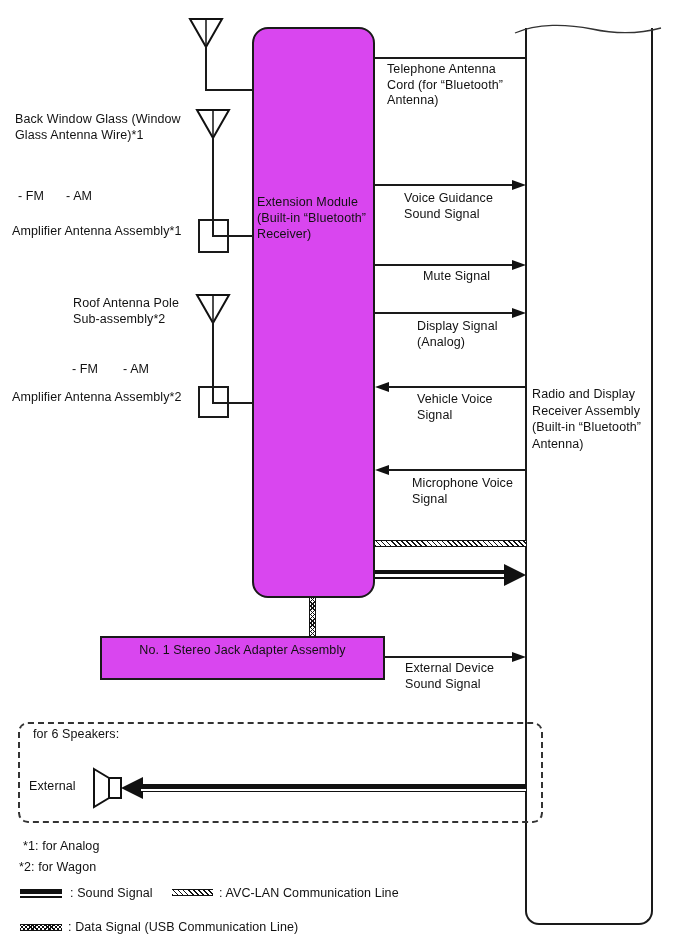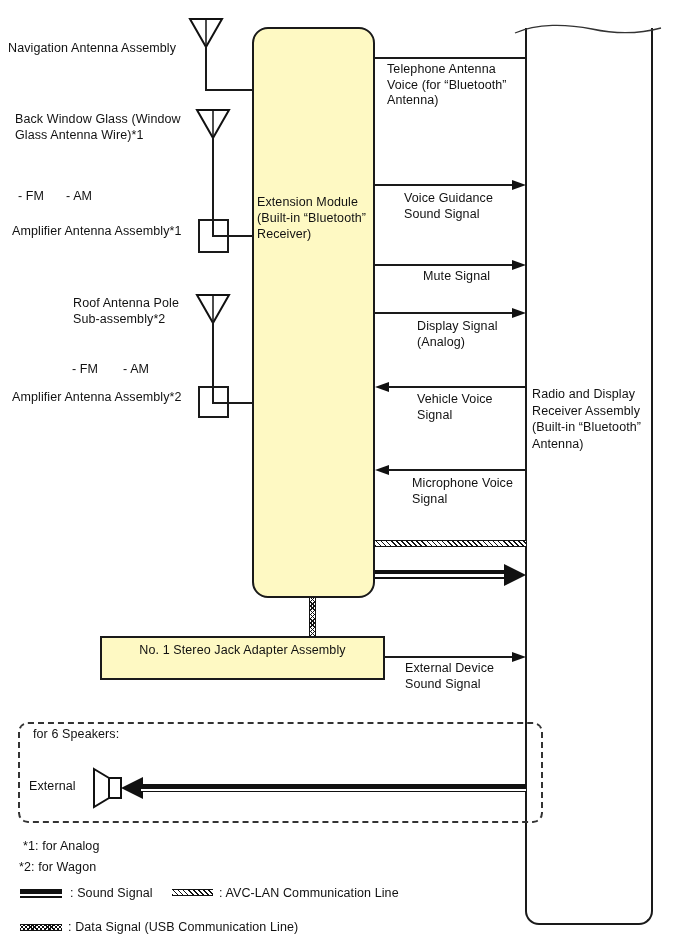--- a/index.html
+++ b/index.html
@@ -81,7 +81,6 @@
 (Built-in “Bluetooth”
 Antenna)</div>
 
-  <div class="lbl" style="left:8px;top:41px;width:190px;">Navigation Antenna Assembly</div>
   <div class="lbl" style="left:15px;top:112px;width:190px;">Back Window Glass (Window
 Glass Antenna Wire)*1</div>
   <div class="lbl" style="left:18px;top:189px;">- FM</div>

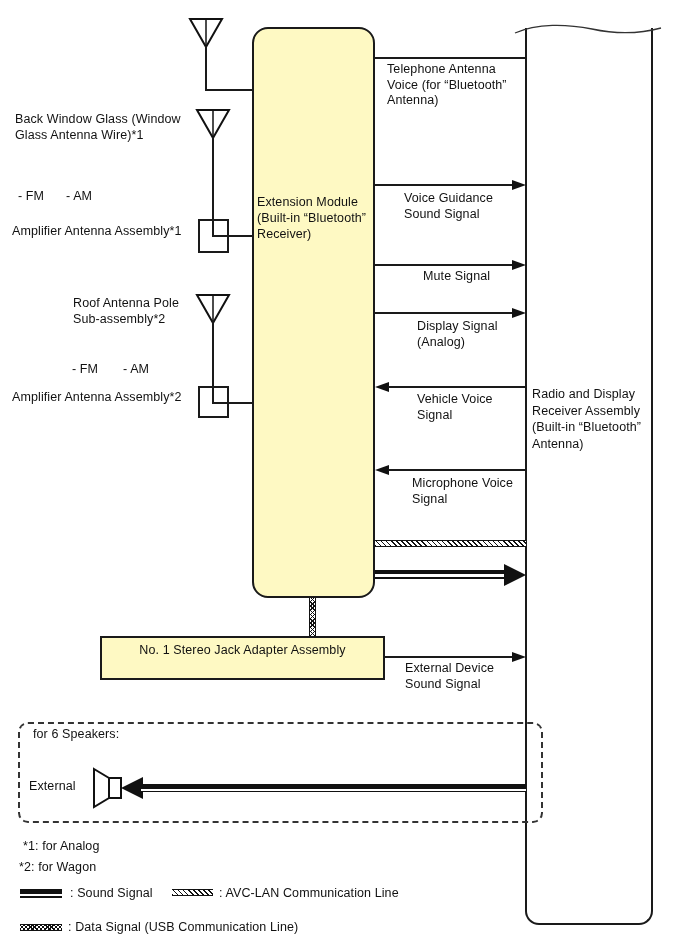--- a/index.html
+++ b/index.html
@@ -94,7 +94,7 @@
 
   <div class="thin-line" style="left:375px;top:57px;width:151px;"></div>
   <div class="lbl" style="left:387px;top:62px;width:135px;">Telephone Antenna
-Voice (for “Bluetooth”
+Cord (for “Bluetooth”
 Antenna)</div>
 
   <div class="thin-line" style="left:375px;top:184px;width:140px;"></div>

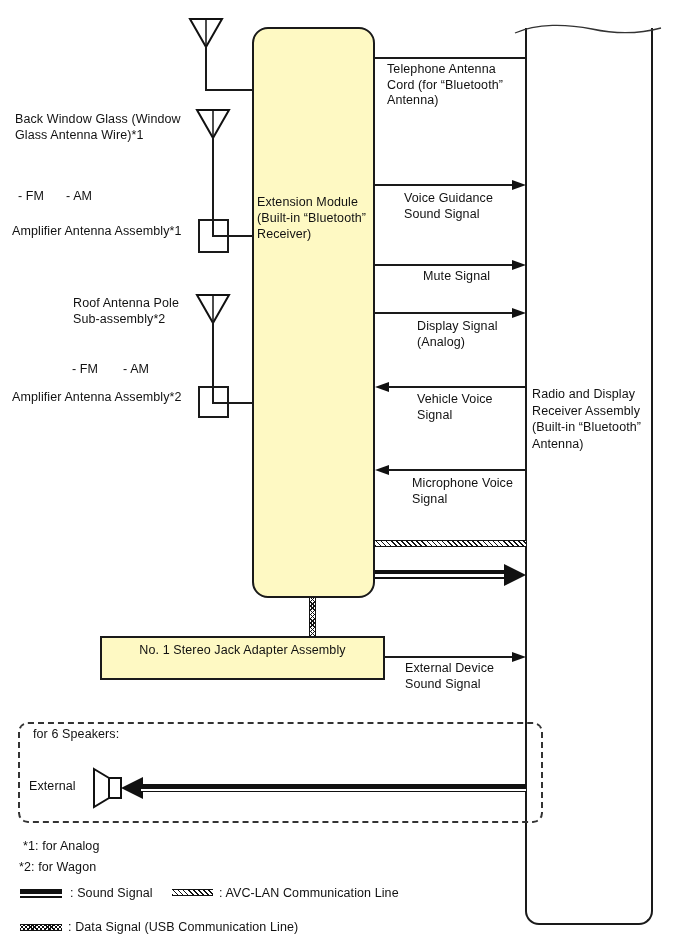--- a/index.html
+++ b/index.html
@@ -11,7 +11,7 @@
     position:absolute;font-size:12.5px;line-height:15.5px;white-space:pre-line;
     color:#111;letter-spacing:0.1px;
   }
-  .box{position:absolute;border:2px solid #1a1a1a;background:#fef9c3;box-sizing:border-box;}
+  .box{position:absolute;border:2px solid #1a1a1a;background:#d946ef;box-sizing:border-box;}
   .line{position:absolute;background:#1a1a1a;}
   .thin-line{position:absolute;background:#1a1a1a;height:1.5px;}
   .head-r{position:absolute;width:0;height:0;border-top:5.5px solid transparent;

